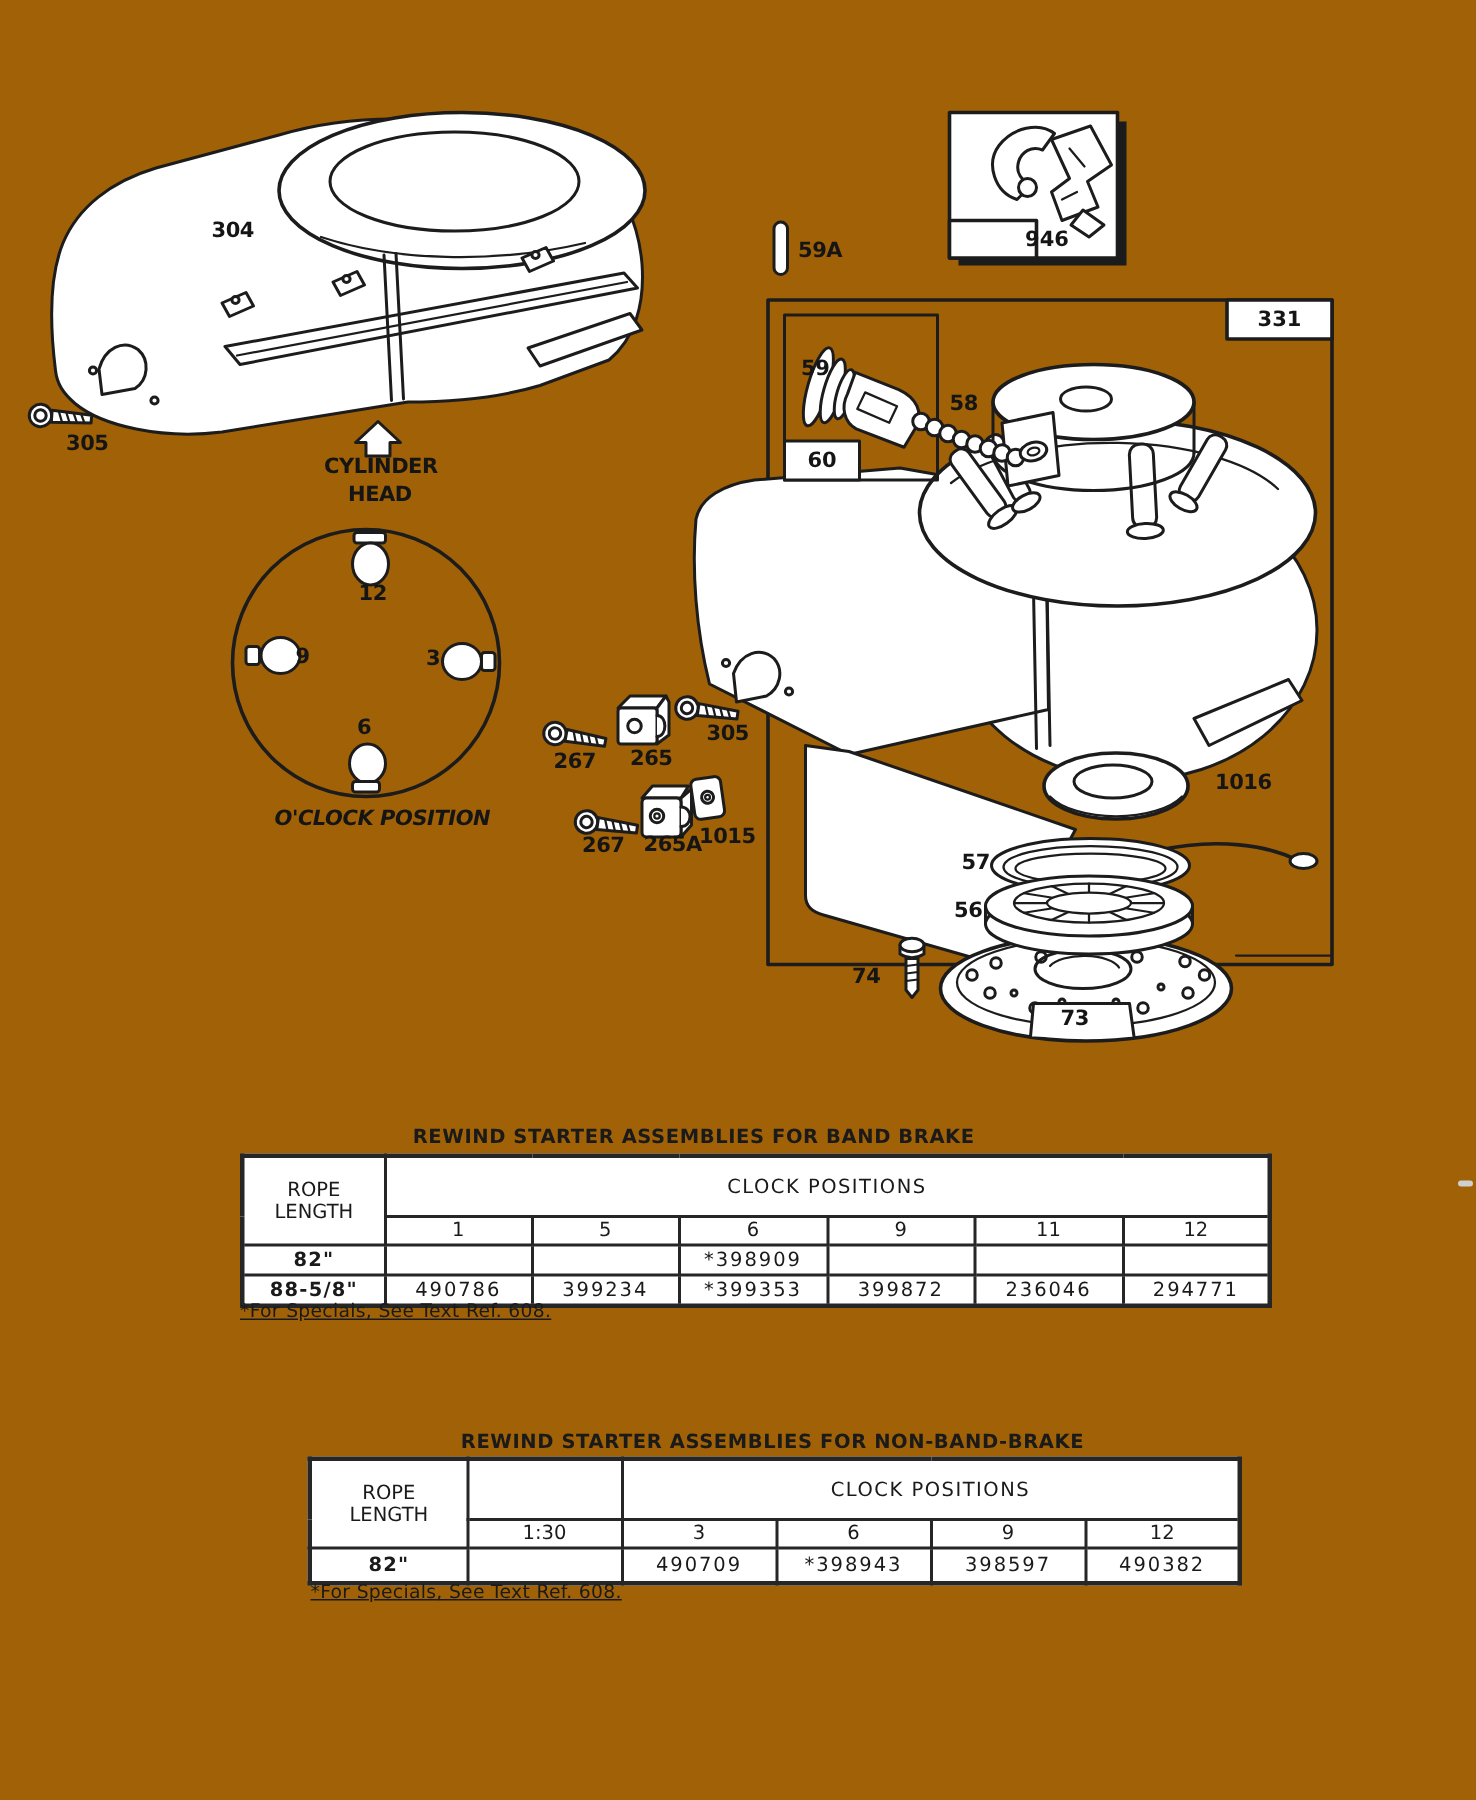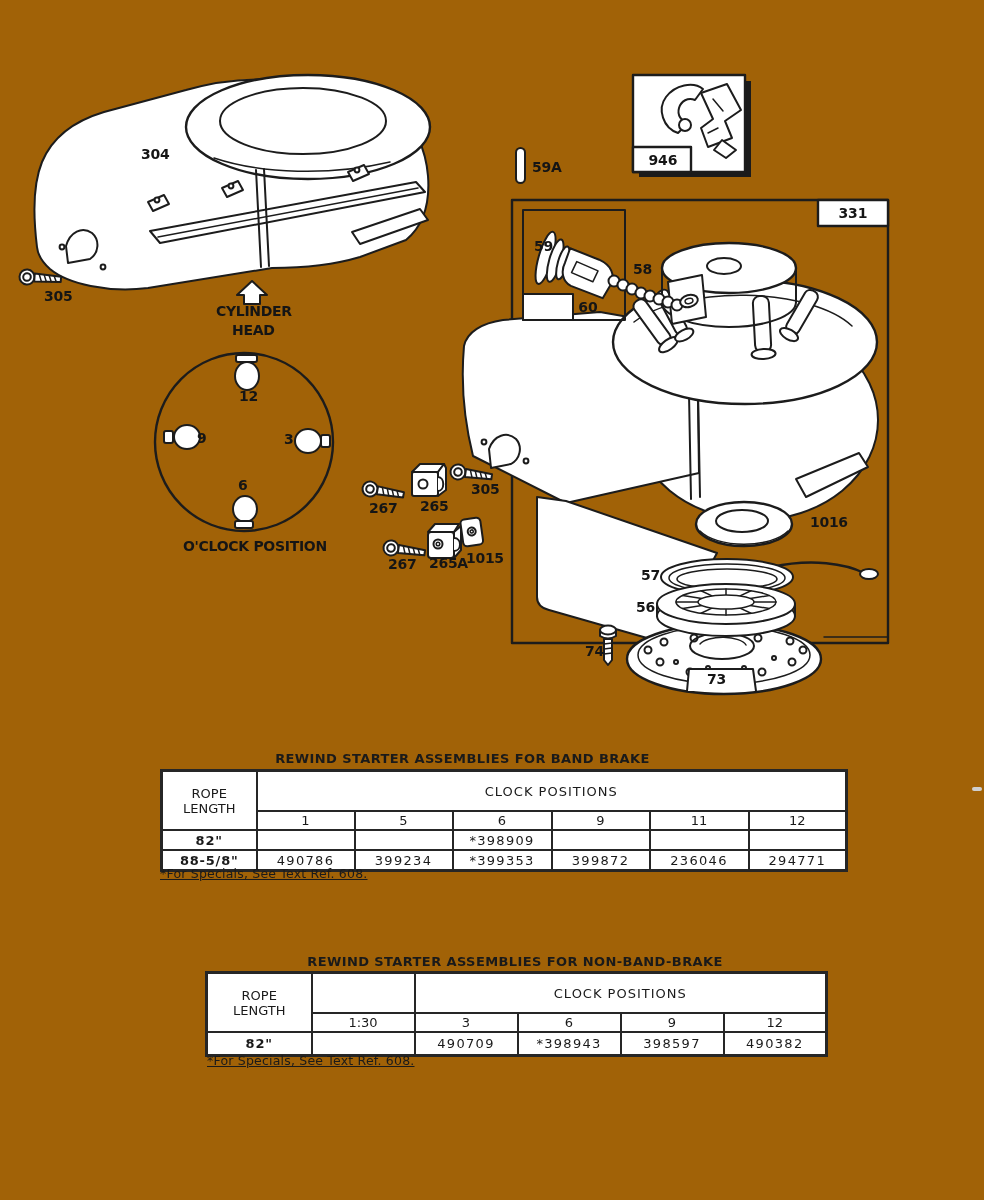--- a/index.html
+++ b/index.html
@@ -282,7 +282,7 @@
   <div class="co" style="left:238px; top:477px;">6</div>
   <div class="co" style="left:183px; top:538px;">O'CLOCK POSITION</div>
   <div class="co" style="left:532px; top:159px;">59A</div>
-  <div class="co co-box" style="left:633px; top:152px; width:60px;">946</div>
+  <div class="co co-box" style="left:633px; top:152px; width:60px;padding-left:35px;">946</div>
   <div class="co co-box" style="left:818px; top:205px; width:70px;">331</div>
   <div class="co" style="left:534px; top:238px;">59</div>
   <div class="co" style="left:633px; top:261px;text-align:center;">58</div>

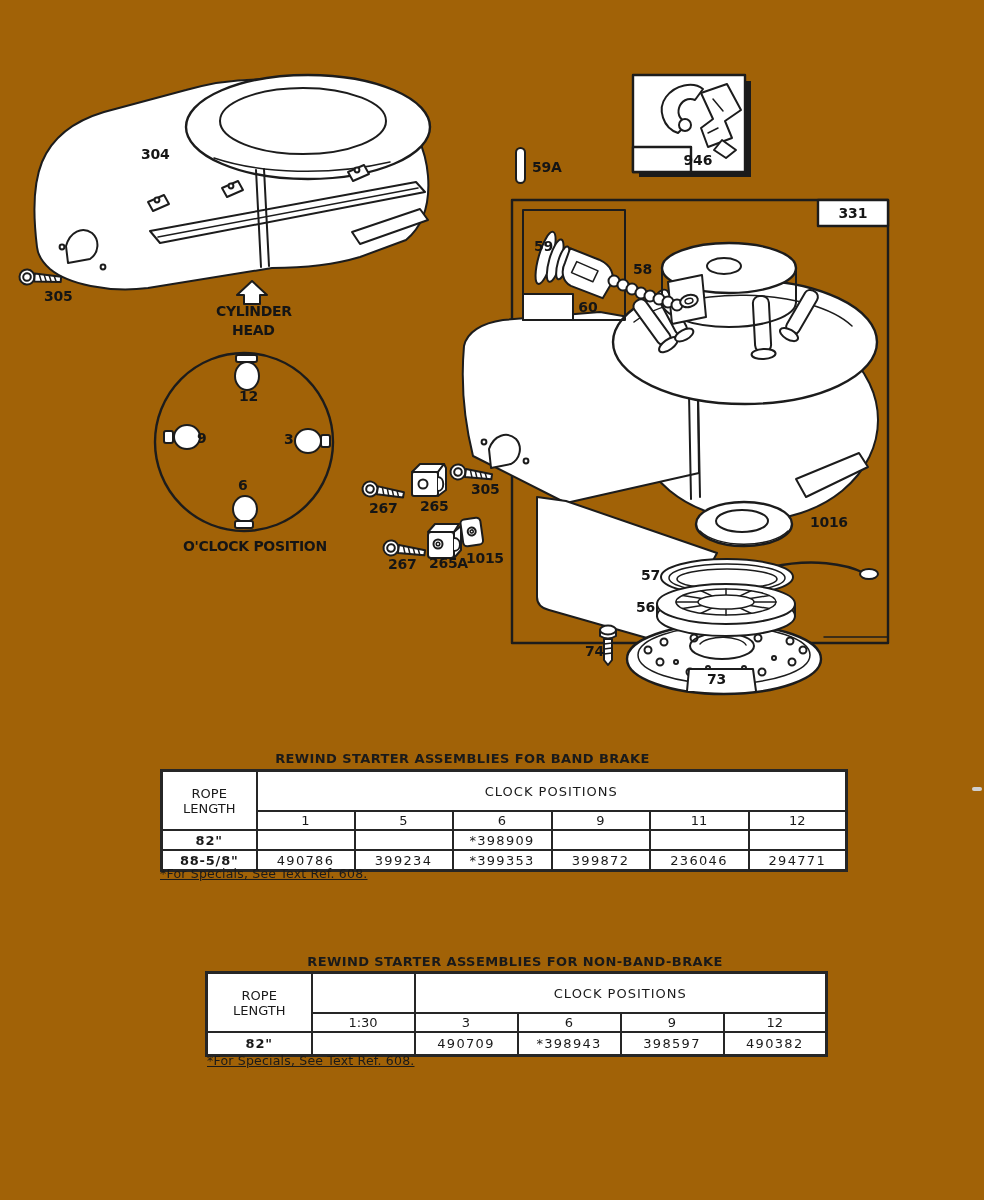--- a/index.html
+++ b/index.html
@@ -286,7 +286,7 @@
   <div class="co co-box" style="left:818px; top:205px; width:70px;">331</div>
   <div class="co" style="left:534px; top:238px;">59</div>
   <div class="co" style="left:633px; top:261px;text-align:center;">58</div>
-  <div class="co co-box" style="left:523px; top:299px; width:50px;padding-left:40px;">60</div>
+  <div class="co co-box" style="left:523px; top:299px; width:50px;">60</div>
   <div class="co" style="left:471px; top:481px;">305</div>
   <div class="co" style="left:369px; top:500px;">267</div>
   <div class="co" style="left:420px; top:498px;">265</div>

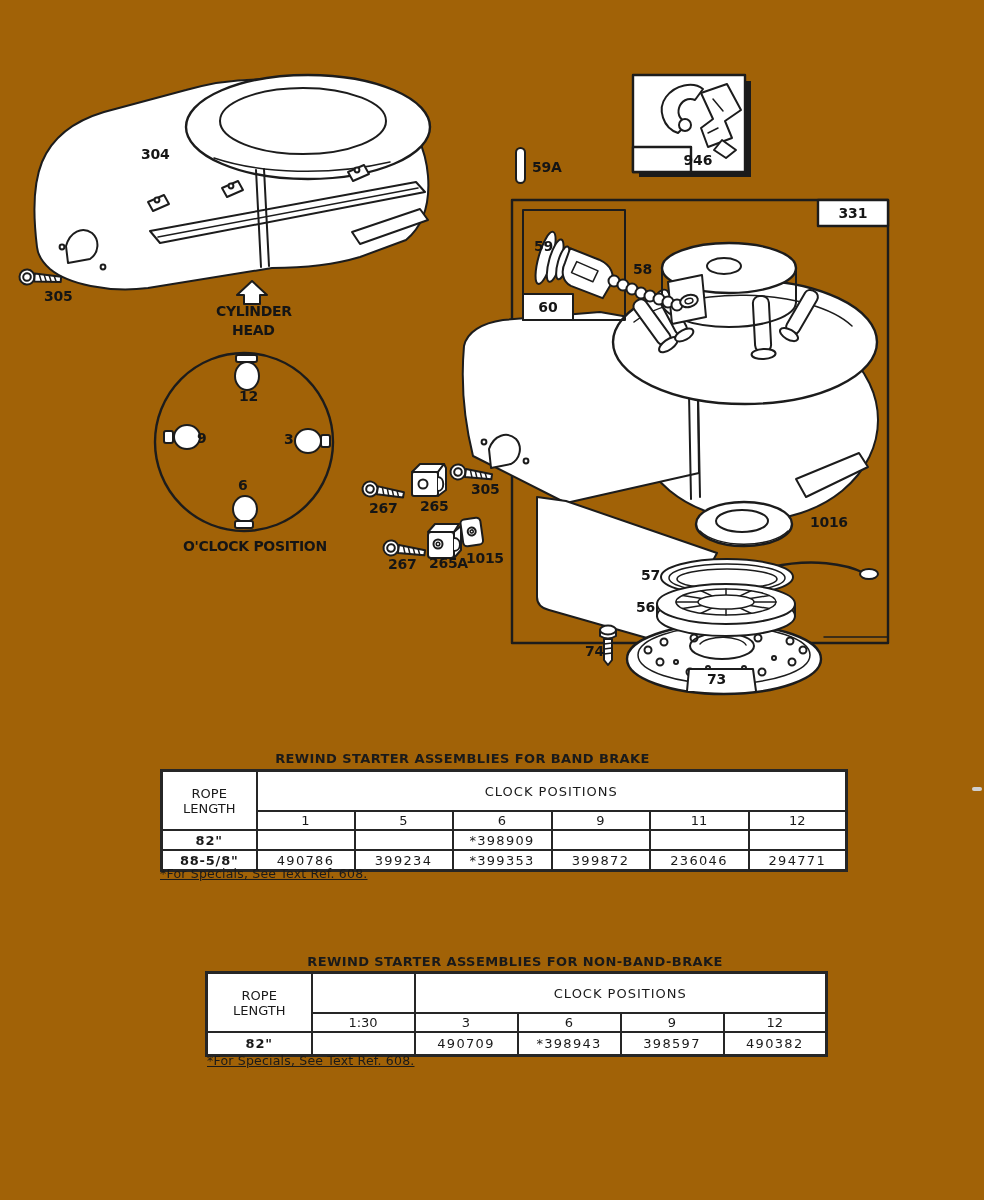--- a/index.html
+++ b/index.html
@@ -280,7 +280,7 @@
   <div class="co" style="left:197px; top:430px;">9</div>
   <div class="co" style="left:284px; top:431px;">3</div>
   <div class="co" style="left:238px; top:477px;">6</div>
-  <div class="co" style="left:183px; top:538px;">O'CLOCK POSITION</div>
+  <div class="co" style="left:183px; top:538px;font-style:italic;">O'CLOCK POSITION</div>
   <div class="co" style="left:532px; top:159px;">59A</div>
   <div class="co co-box" style="left:633px; top:152px; width:60px;padding-left:35px;">946</div>
   <div class="co co-box" style="left:818px; top:205px; width:70px;">331</div>

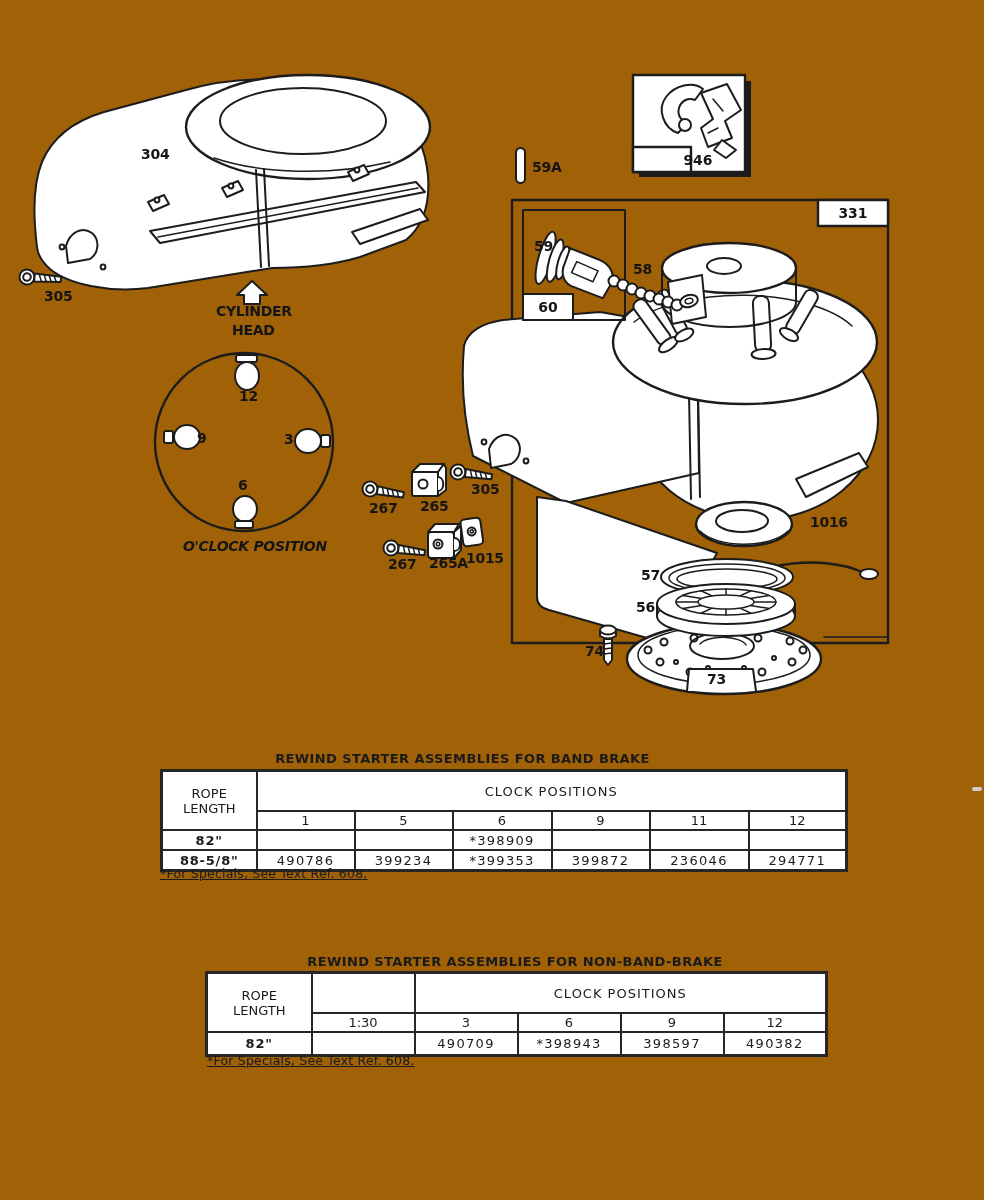--- a/index.html
+++ b/index.html
@@ -296,7 +296,7 @@
   <div class="co" style="left:810px; top:514px;">1016</div>
   <div class="co" style="left:641px; top:567px;">57</div>
   <div class="co" style="left:636px; top:599px;">56</div>
-  <div class="co" style="left:585px; top:643px;text-align:right;">74</div>
+  <div class="co" style="left:568px; top:643px;text-align:right;">74</div>
   <div class="co" style="left:707px; top:671px;">73</div>
 
   <div class="tbl-title" style="left:120px; top:751px; width:685px;">REWIND STARTER ASSEMBLIES FOR BAND BRAKE</div>

